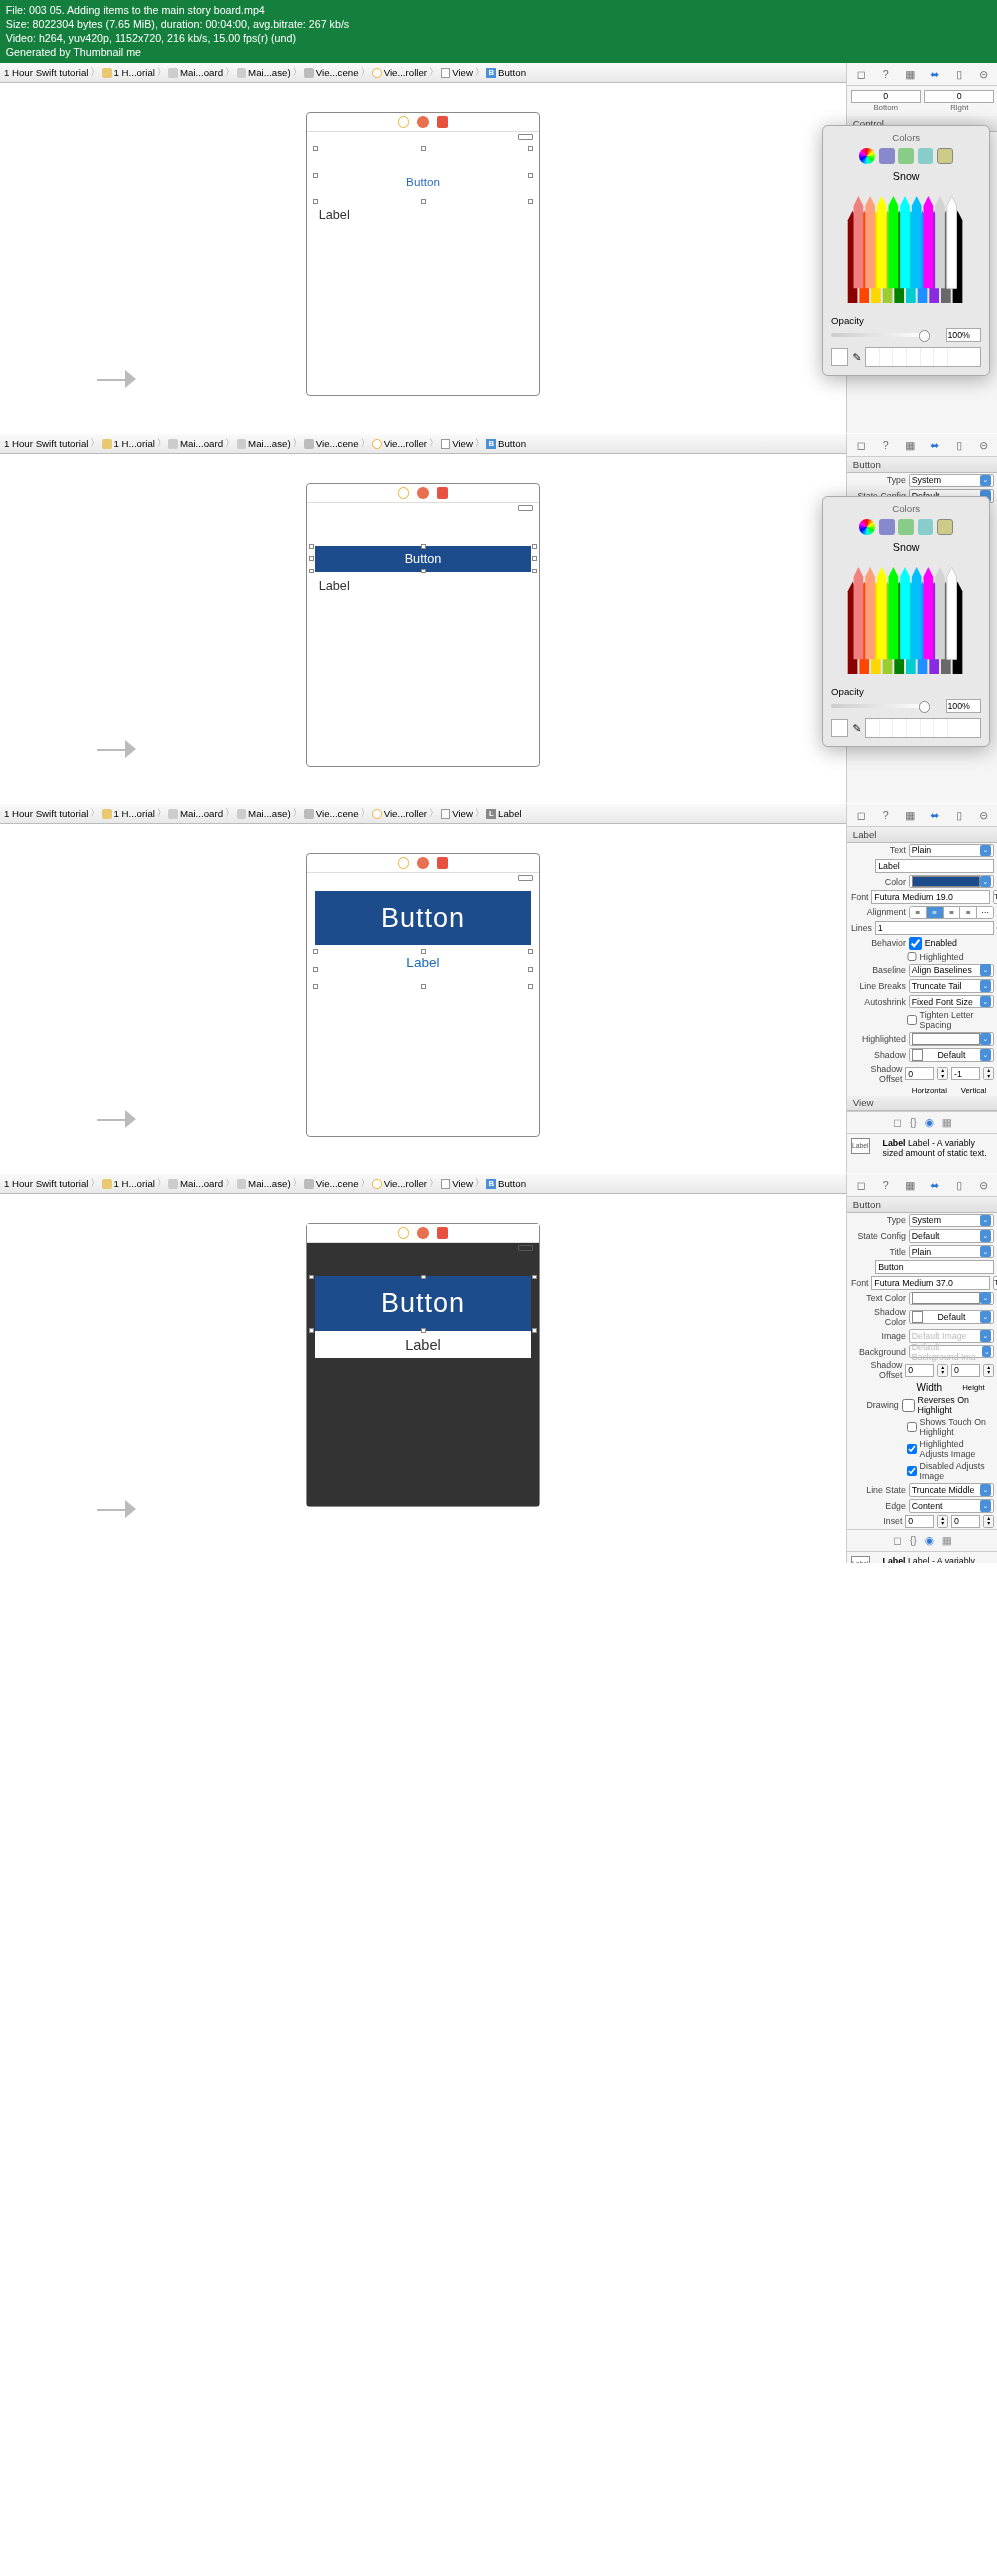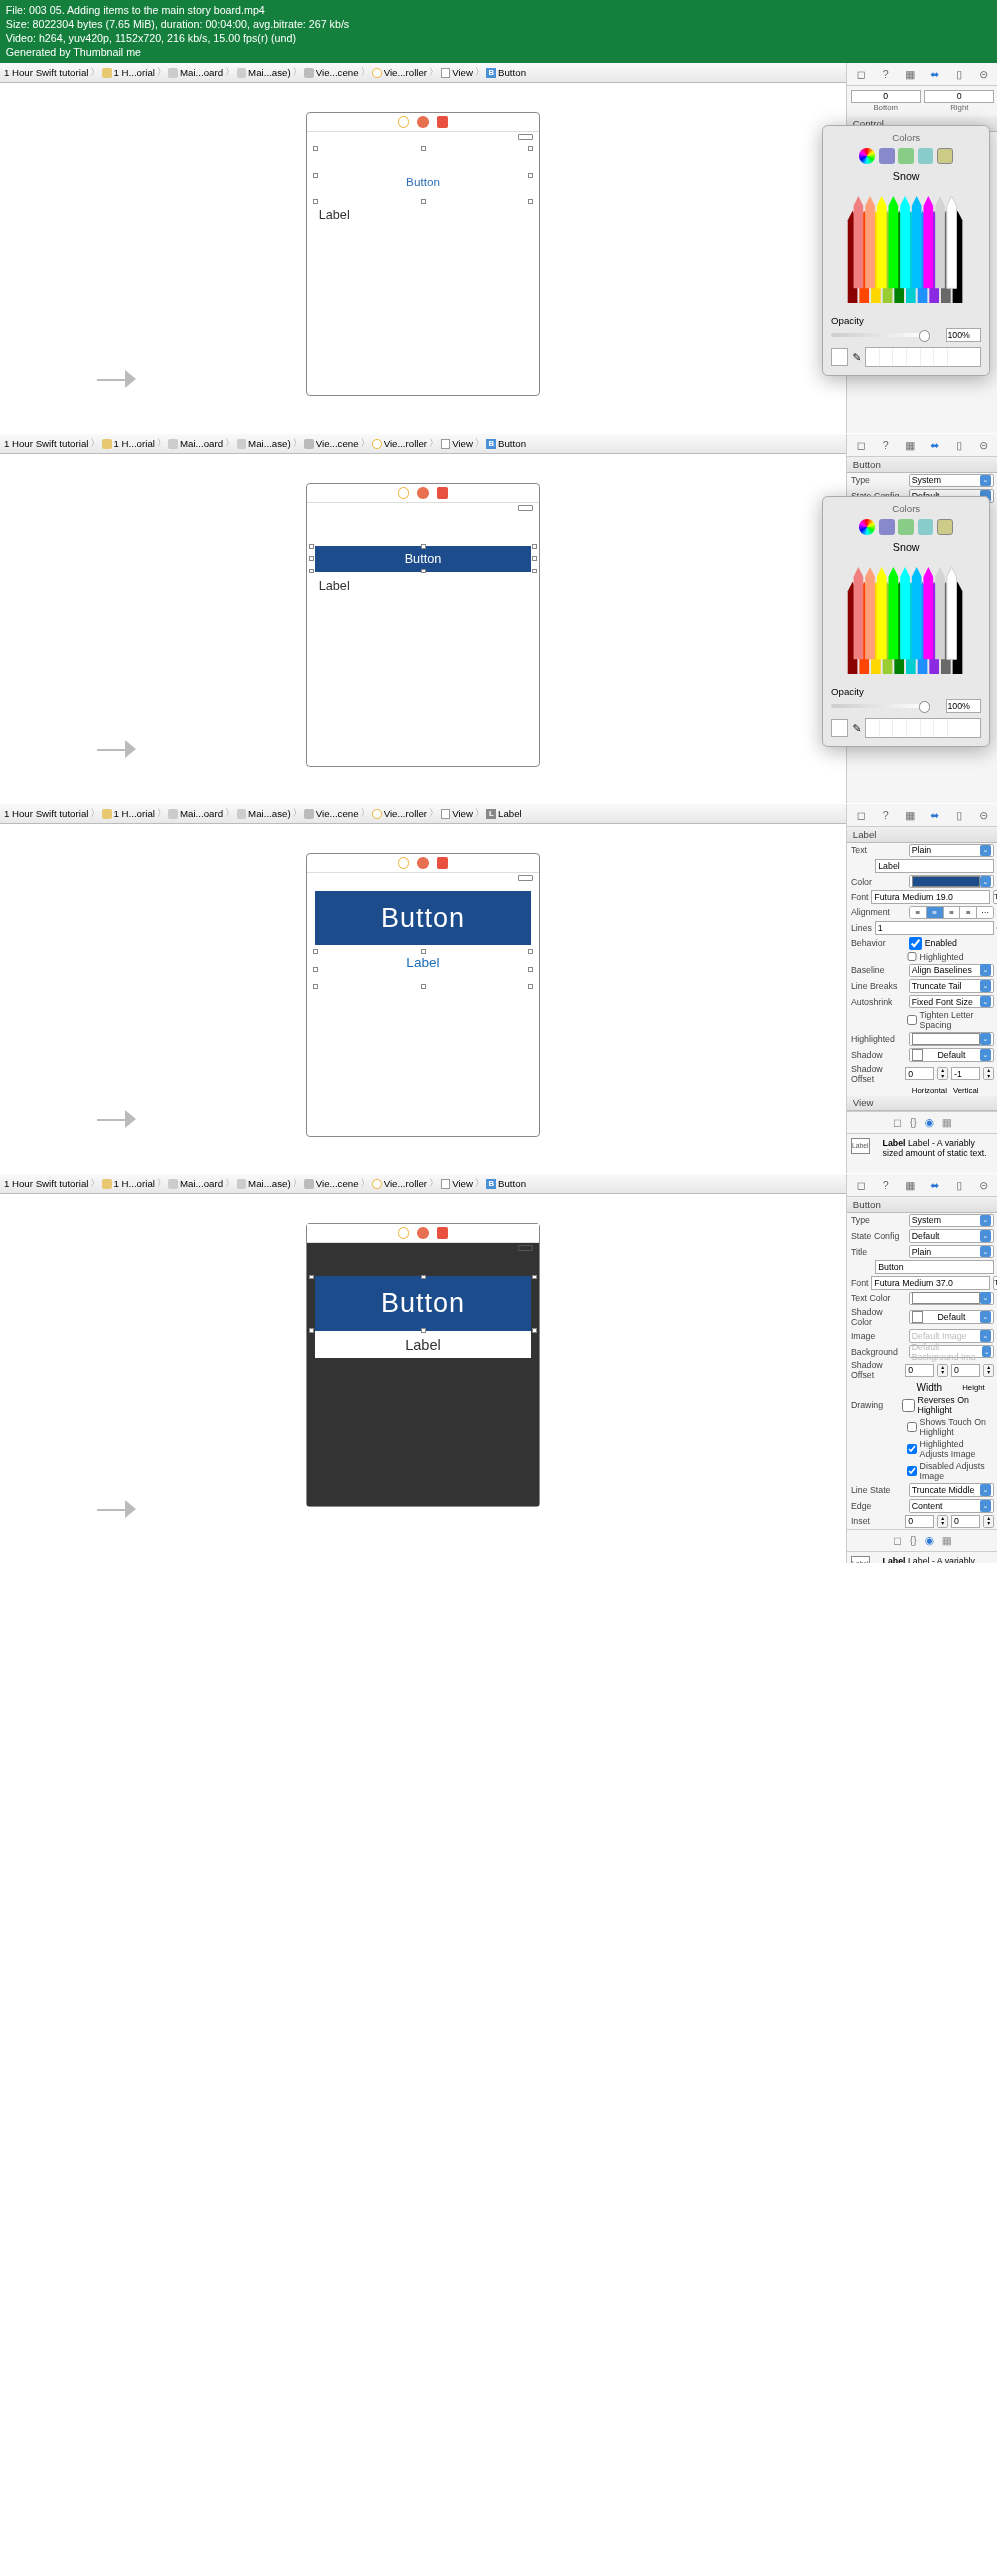--- a/index.html
+++ b/index.html
@@ -47,7 +47,7 @@
 .insp-toolbar .active { color: #2c78d8; }
 .insp-header { background: linear-gradient(#f0f0f0,#e0e0e0); border-bottom: 1px solid #bbb; padding: 1.9px 5.8px; font-size: 9.7px; color: #444; }
 .insp-row { display: flex; align-items: center; padding: 1px 3.9px; gap: 2.9px; font-size: 8.8px; }
-.insp-row label { width: 55px; color: #444; font-size: 8.8px; }
+.insp-row label { width: 55px; text-align: right; color: #444; font-size: 8.8px; }
 .insp-row input[type=text], .insp-row select, .insp-row .combo { flex: 1; font-size: 8.8px; height: 13.6px; border: 1px solid #aaa; background: #fff; padding: 0 1.9px; }
 .insp-row .combo { display: flex; align-items: center; justify-content: space-between; border-radius: 1.9px; }
 .insp-row .arrow-blue { width: 11.7px; height: 11.7px; background: #4a90d9; border-radius: 1.9px; color: #fff; font-size: 6.8px; display: flex; align-items: center; justify-content: center; }

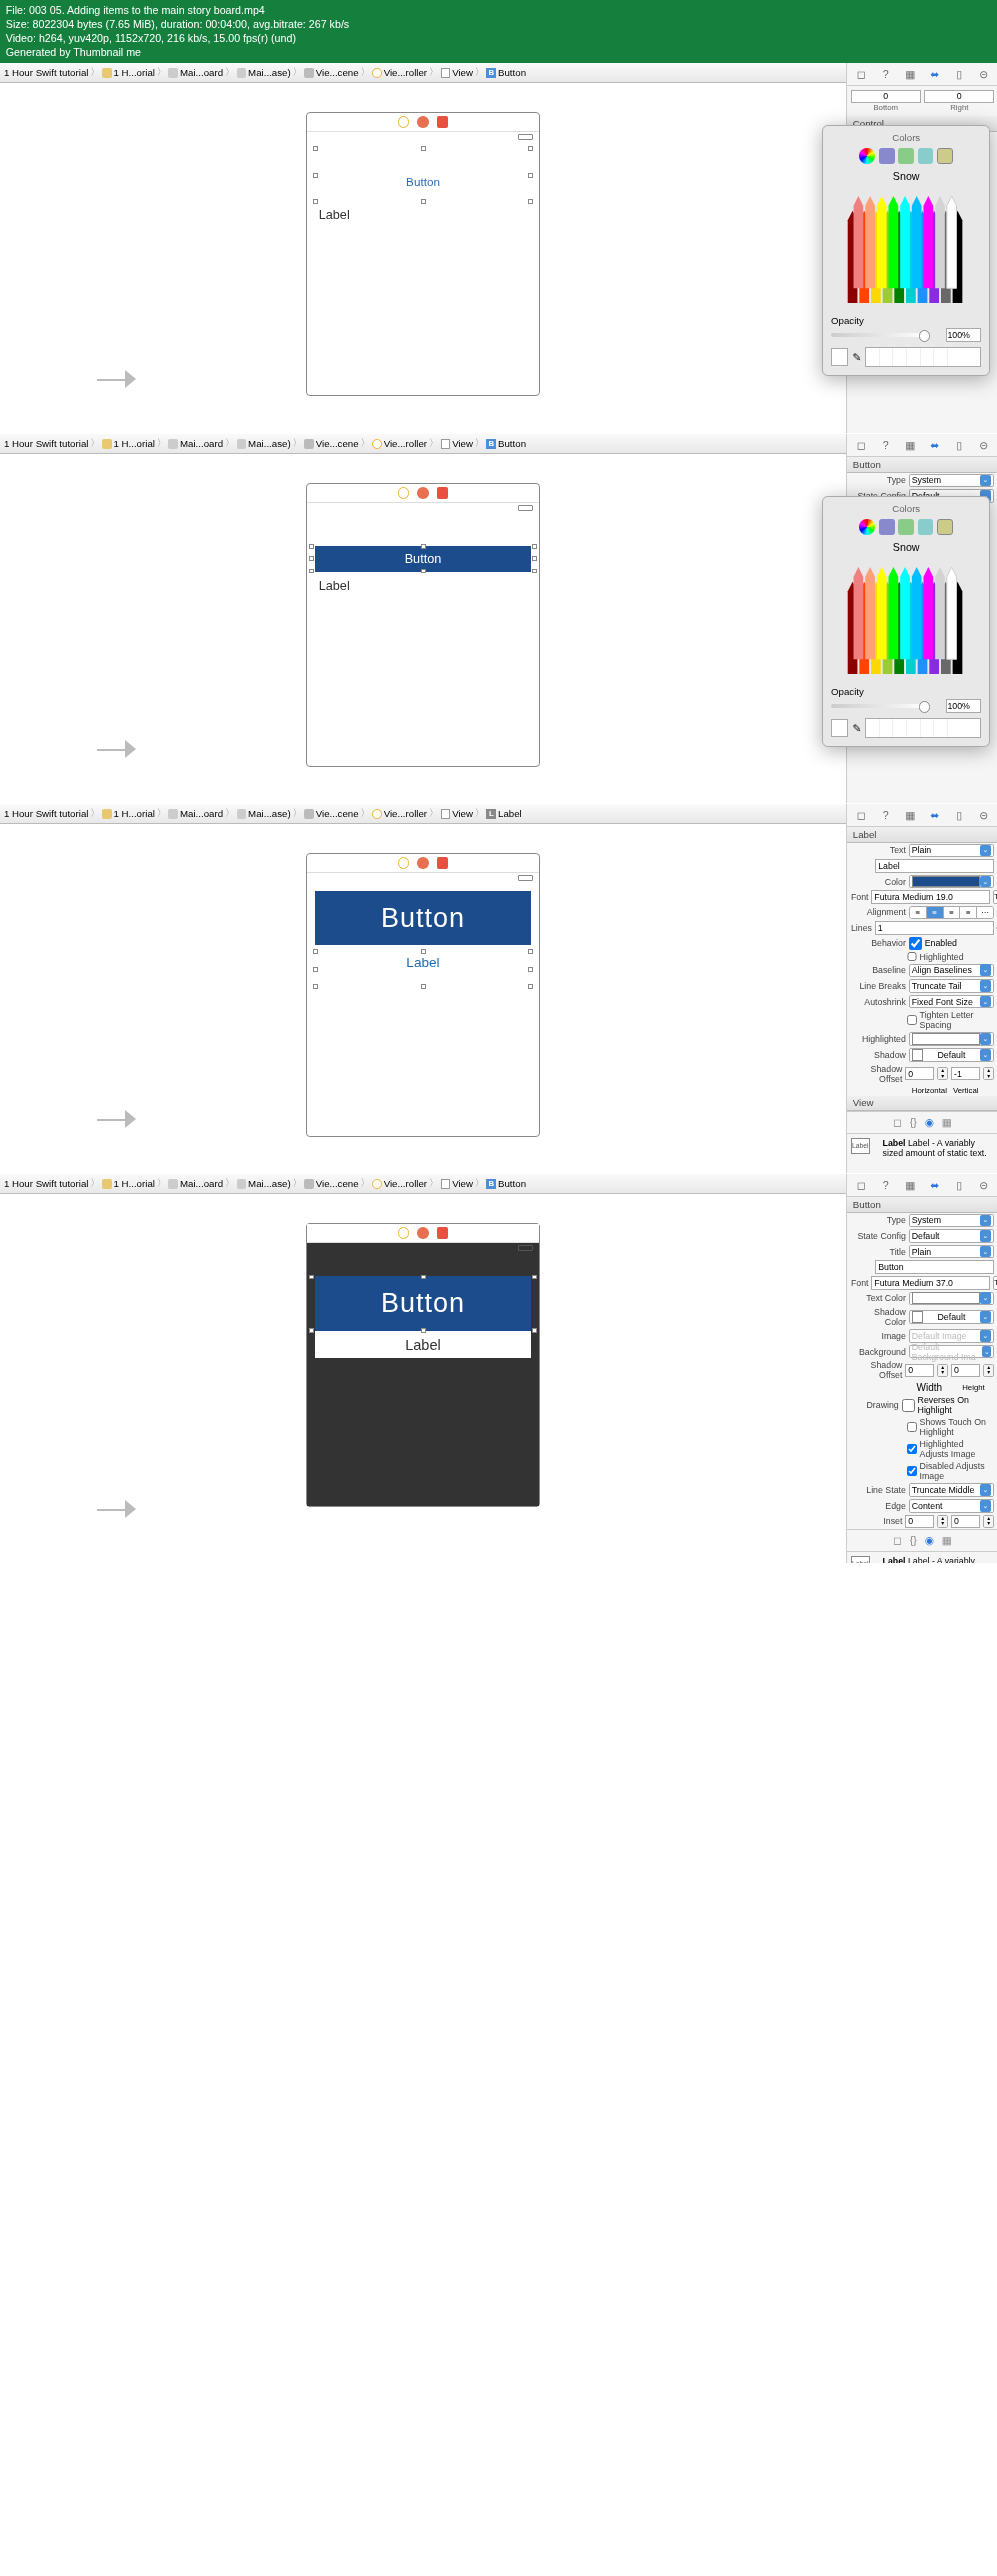--- a/index.html
+++ b/index.html
@@ -570,7 +570,7 @@
     <div class="insp-row">
         <label></label>
         <span style="flex:1;font-size:7.8px;text-align:center;">Horizontal</span>
-        <span style="flex:1;font-size:7.8px;text-align:left;">Vertical</span>
+        <span style="flex:1;font-size:7.8px;text-align:center;">Vertical</span>
       </div>
     <div class="insp-header">View</div>
     <div class="lib-toolbar">

